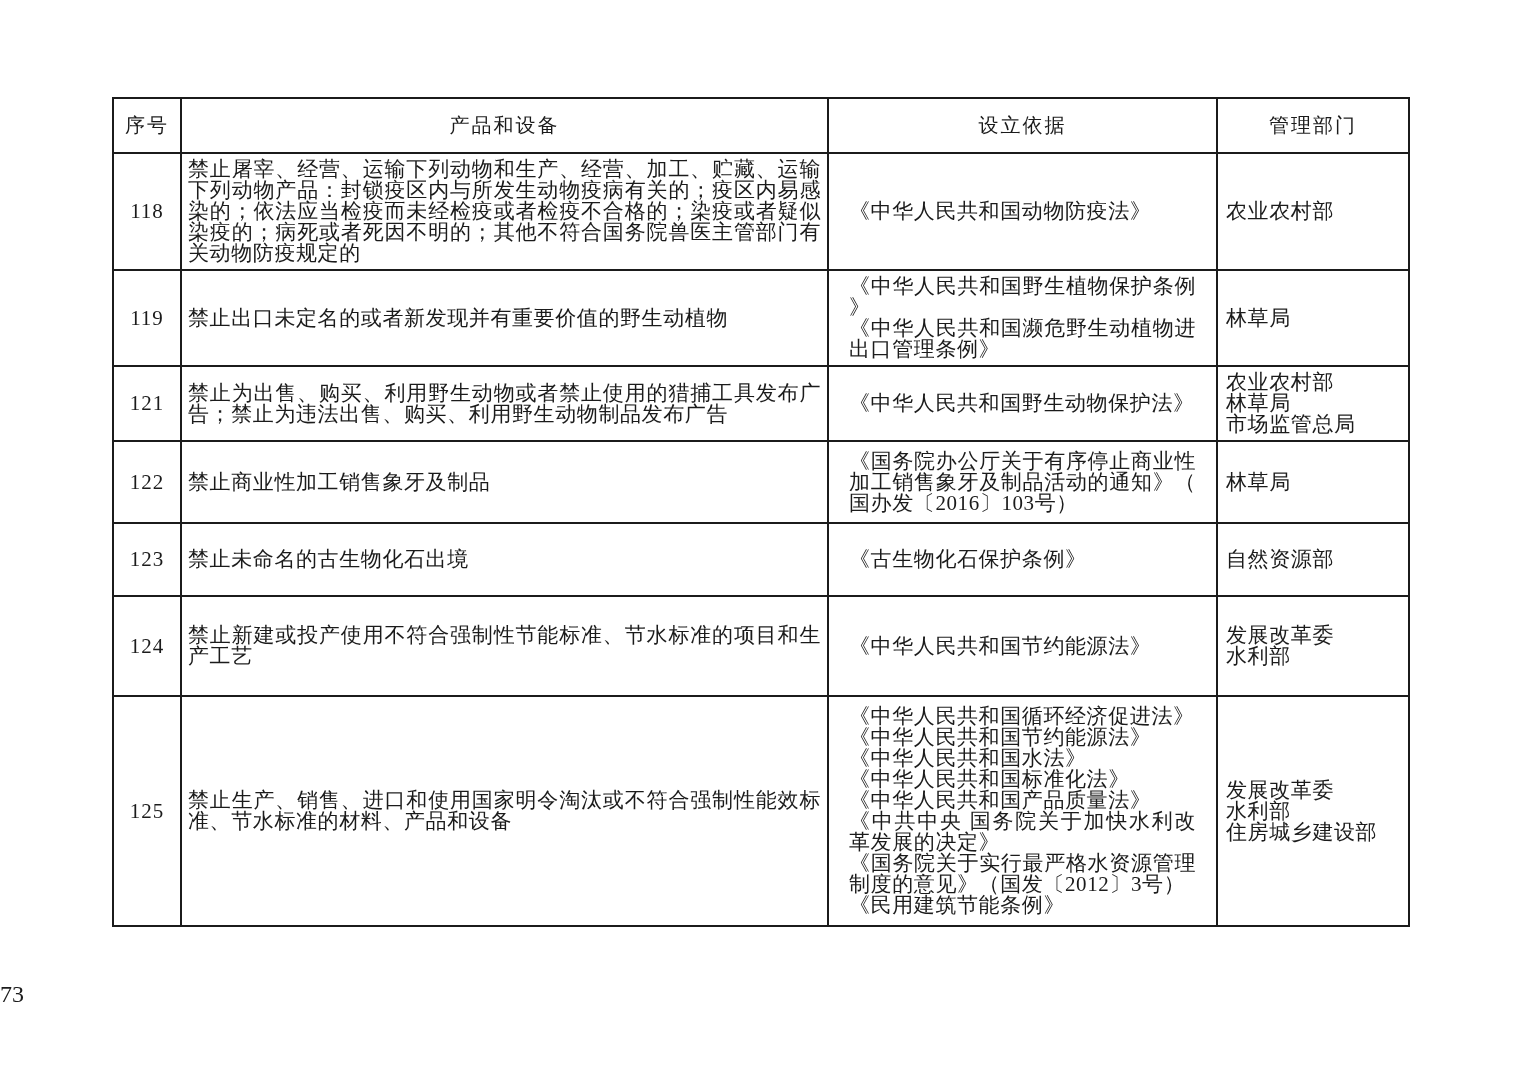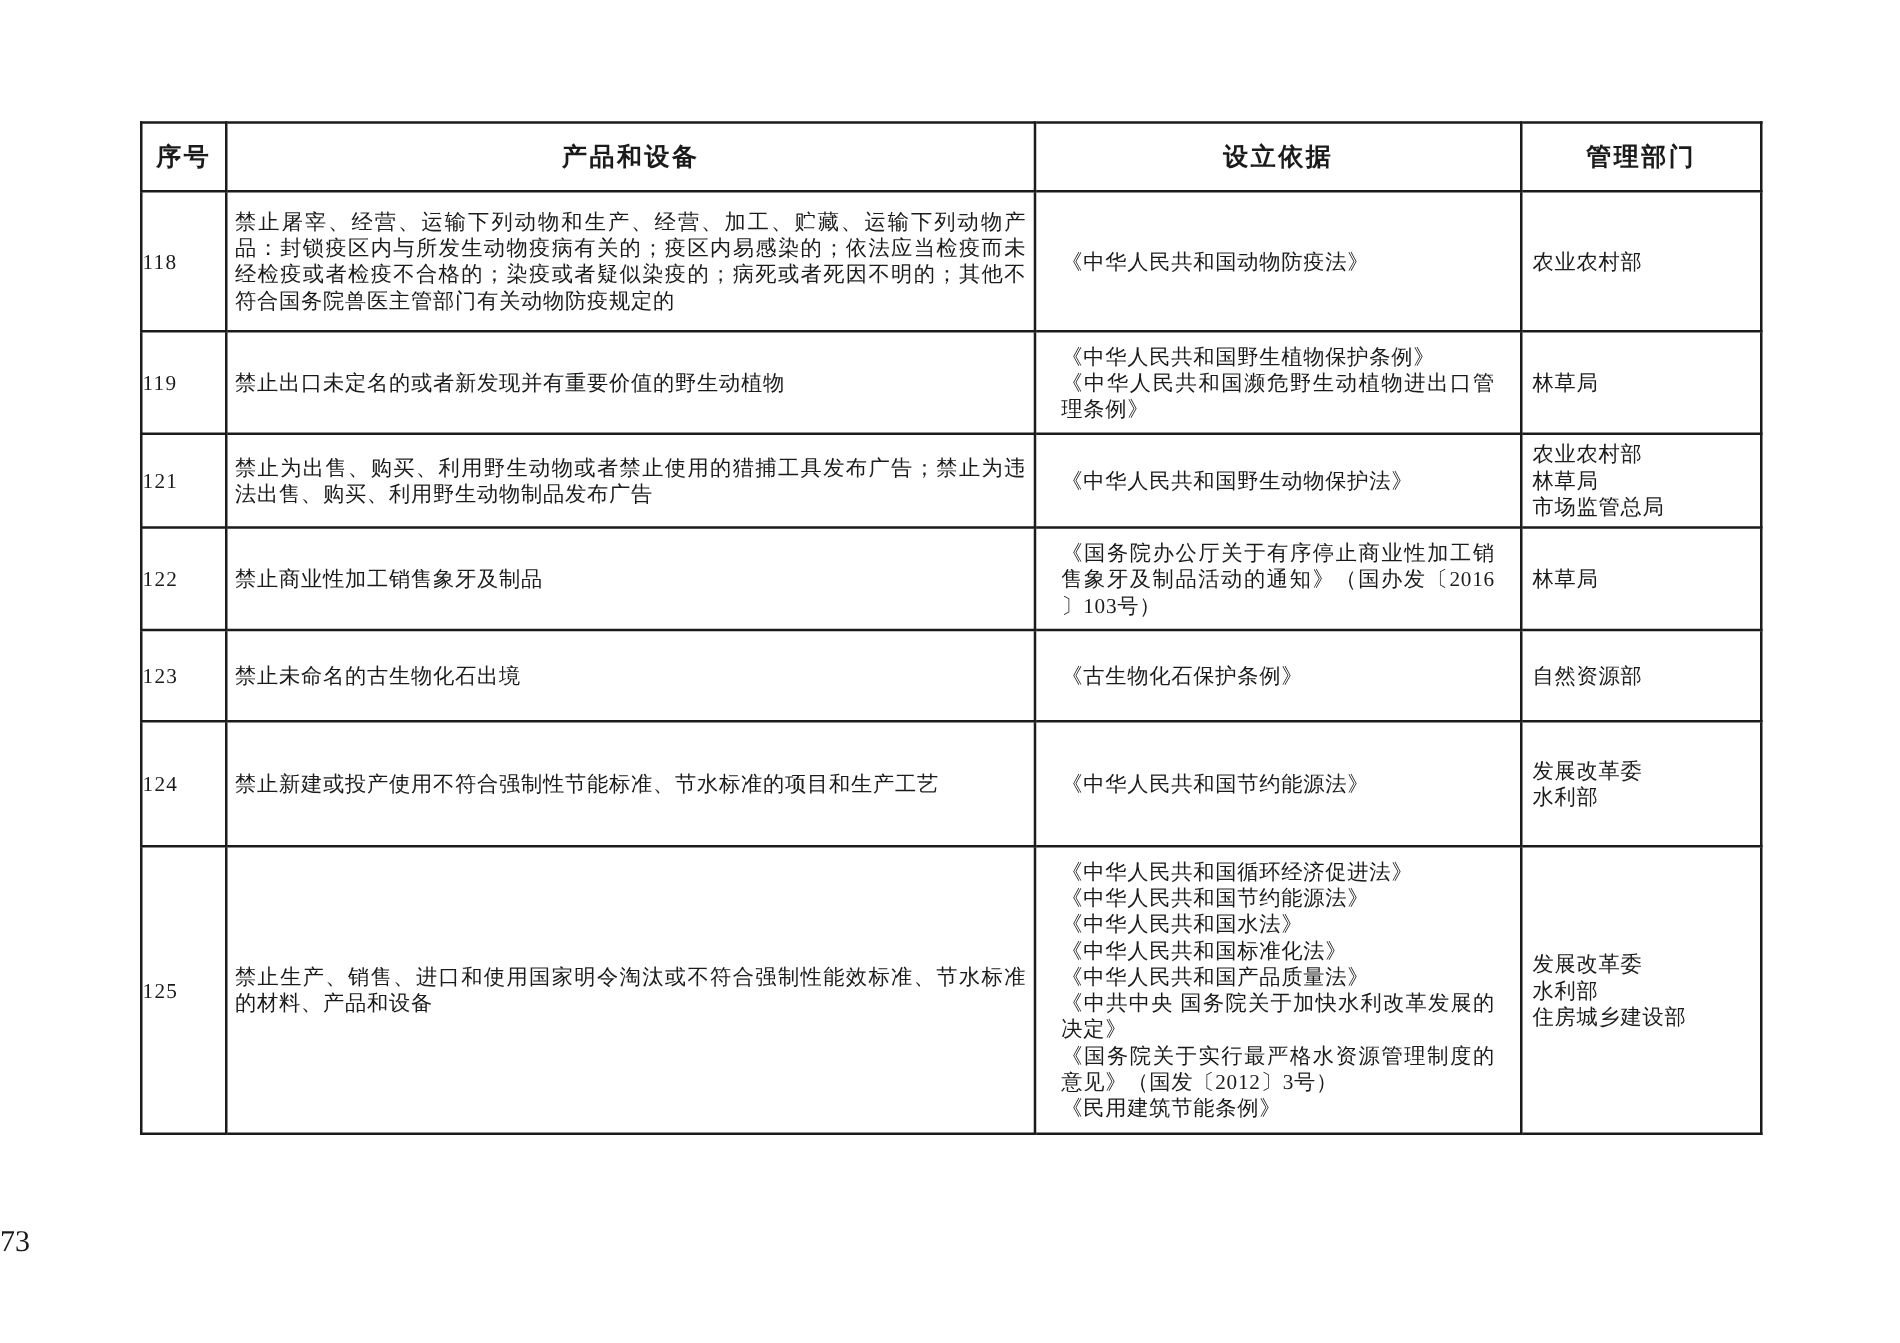--- a/index.html
+++ b/index.html
@@ -34,7 +34,7 @@
   }
   .rules-table th {
     font-size: 20px;
-    font-weight: bold;
+    font-weight: normal;
     height: 55px;
     letter-spacing: 2px;
     border-radius: 18px;

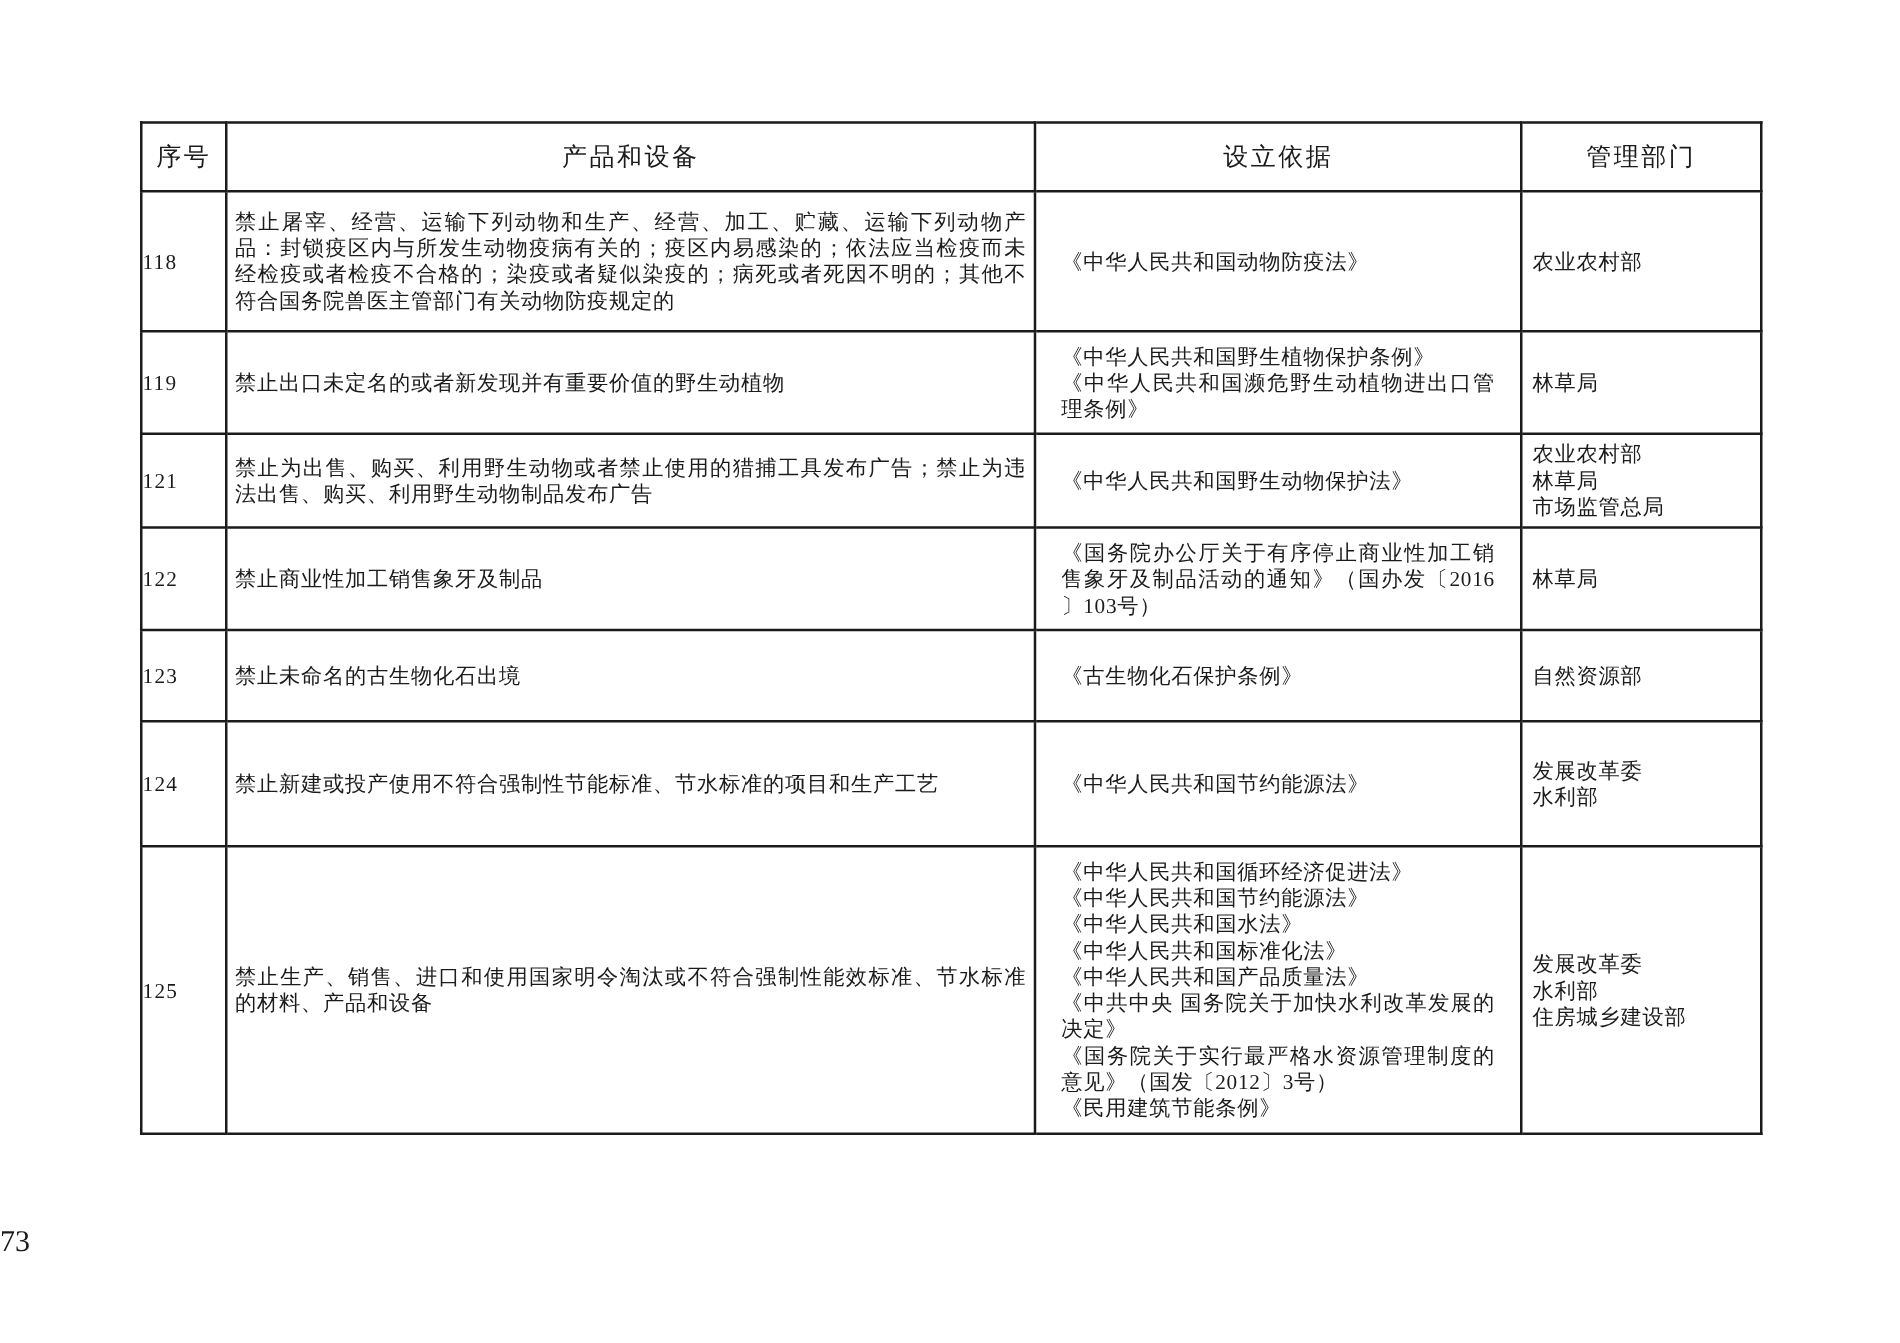--- a/index.html
+++ b/index.html
@@ -40,7 +40,7 @@
     border-radius: 18px;
   }
   .rules-table td {
-    font-size: 17px;
+    font-size: 21px;
     line-height: 21px;
     letter-spacing: 0.6px;
     padding: 5px 8px;

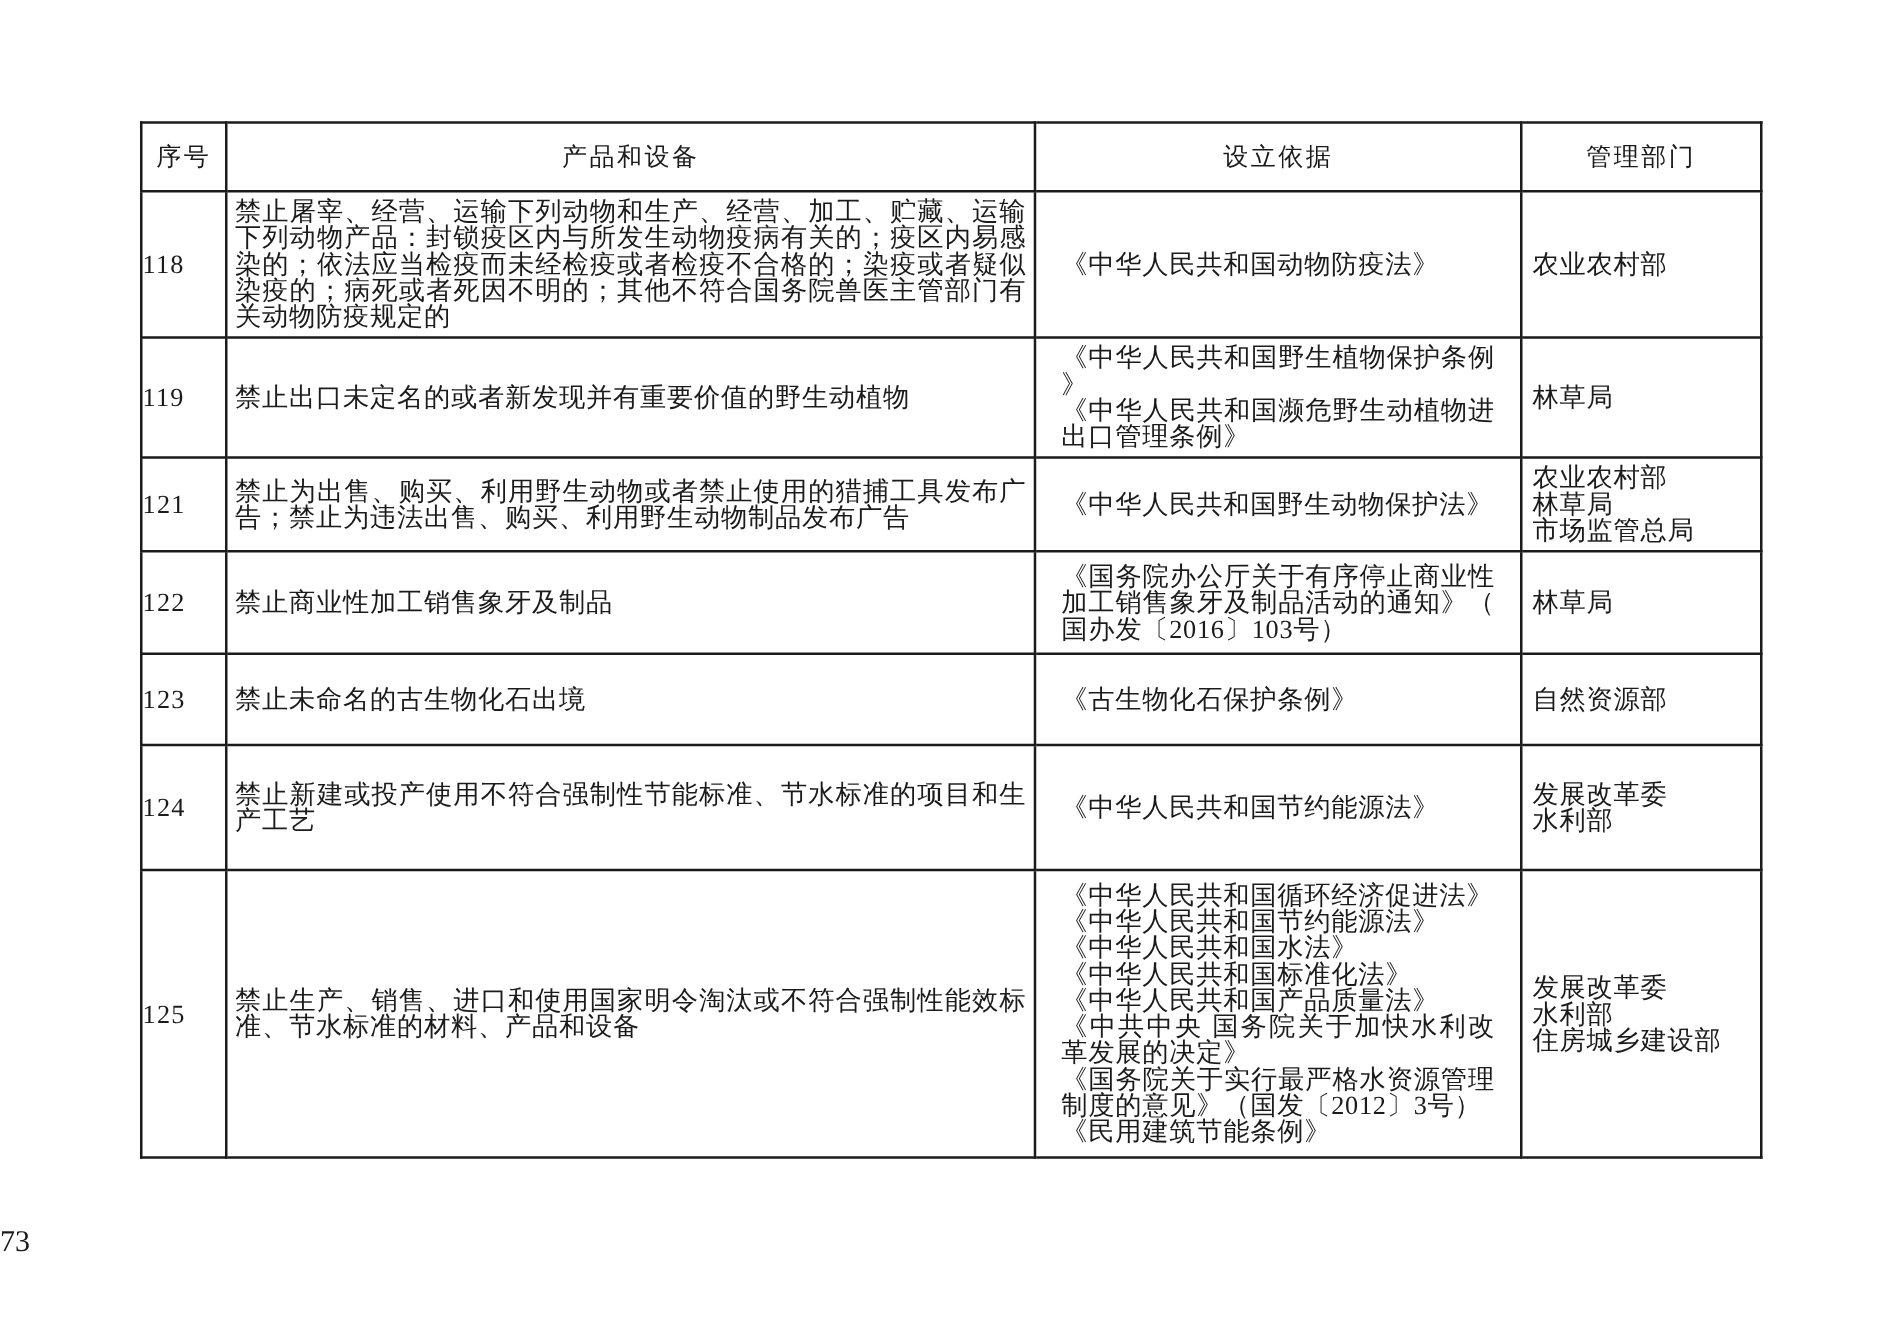--- a/index.html
+++ b/index.html
@@ -46,6 +46,7 @@
     padding: 5px 8px;
   }
   td.col-index {
+    text-align: center;
     padding: 0;
     letter-spacing: 1px;
   }

